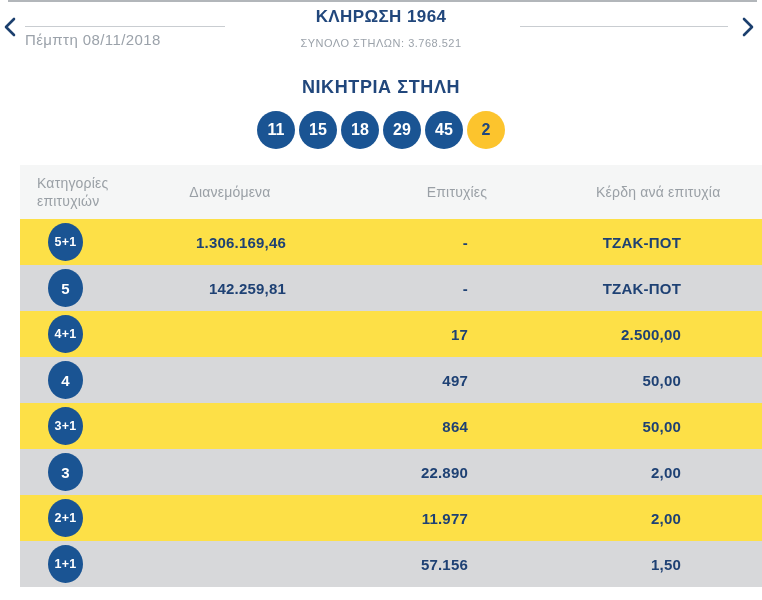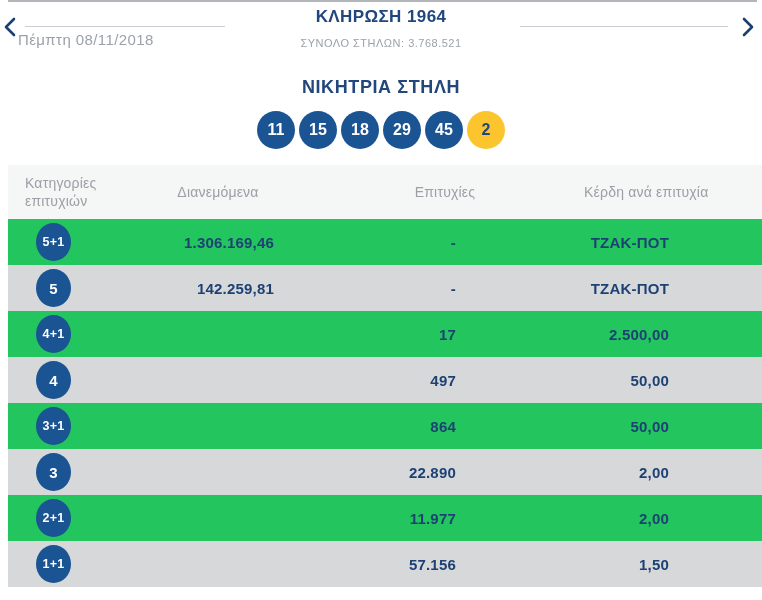--- a/index.html
+++ b/index.html
@@ -27,7 +27,7 @@
   .h-line.left  { left: 25px;  width: 200px; }
   .h-line.right { left: 520px; width: 208px; }
   .draw-date {
-    position: absolute; left: 18px; top: 31px;
+    position: absolute; left: 25px; top: 31px;
     font-size: 15px; color: #9ba2aa; letter-spacing: 0.4px;
   }
   .center-head { position: absolute; left: 0; right: 0; top: 7px; text-align: center; }

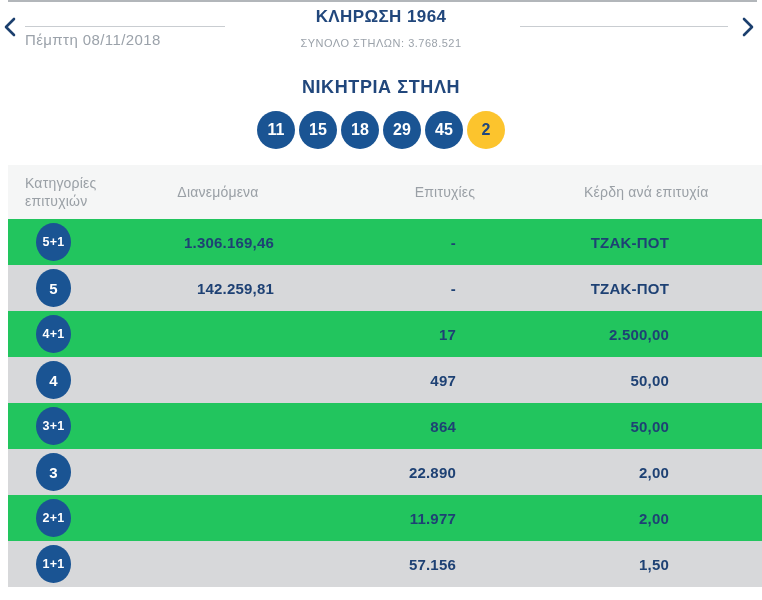--- a/index.html
+++ b/index.html
@@ -47,7 +47,7 @@
   .ball.bonus { background: #fcc42d; color: #21477c; }
 
   
-  .results-table { margin-top: 16px; margin-left: 8px; }
+  .results-table { margin-top: 16px; margin-left: 20px; }
   .trow {
     display: grid;
     grid-template-columns: 122px 176px 278px 102px 1fr;

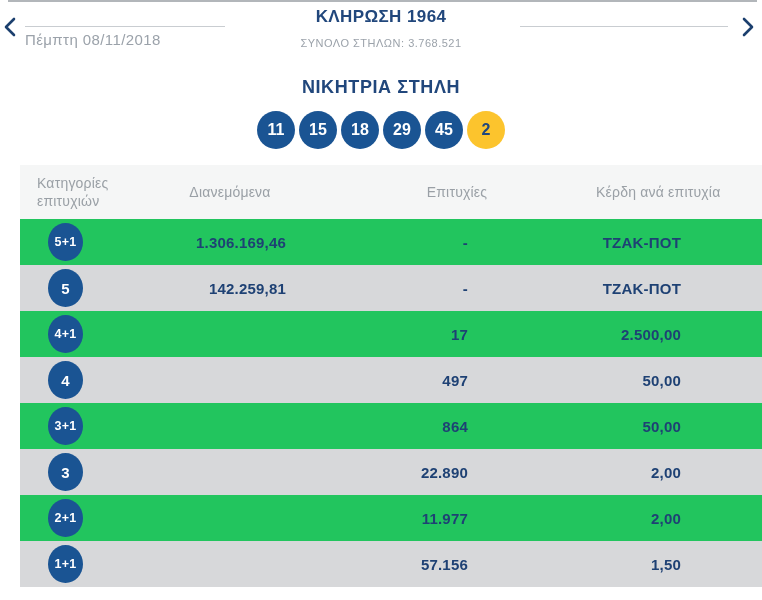--- a/index.html
+++ b/index.html
@@ -55,7 +55,7 @@
     height: 46px;
   }
   .trow.thead { height: 54px; background: #f5f6f6; }
-  .trow.light { background: #22c55e; }
+  .trow.light { background: #fde047; }
   .trow.dark  { background: #d7d8da; }
   .th { font-size: 14px; color: #9aa0a6; text-align: center; letter-spacing: 0.2px; white-space: nowrap; }
   .th.c1 { text-align: left; padding-left: 17px; white-space: normal; line-height: 18px; max-width: 105px; }

